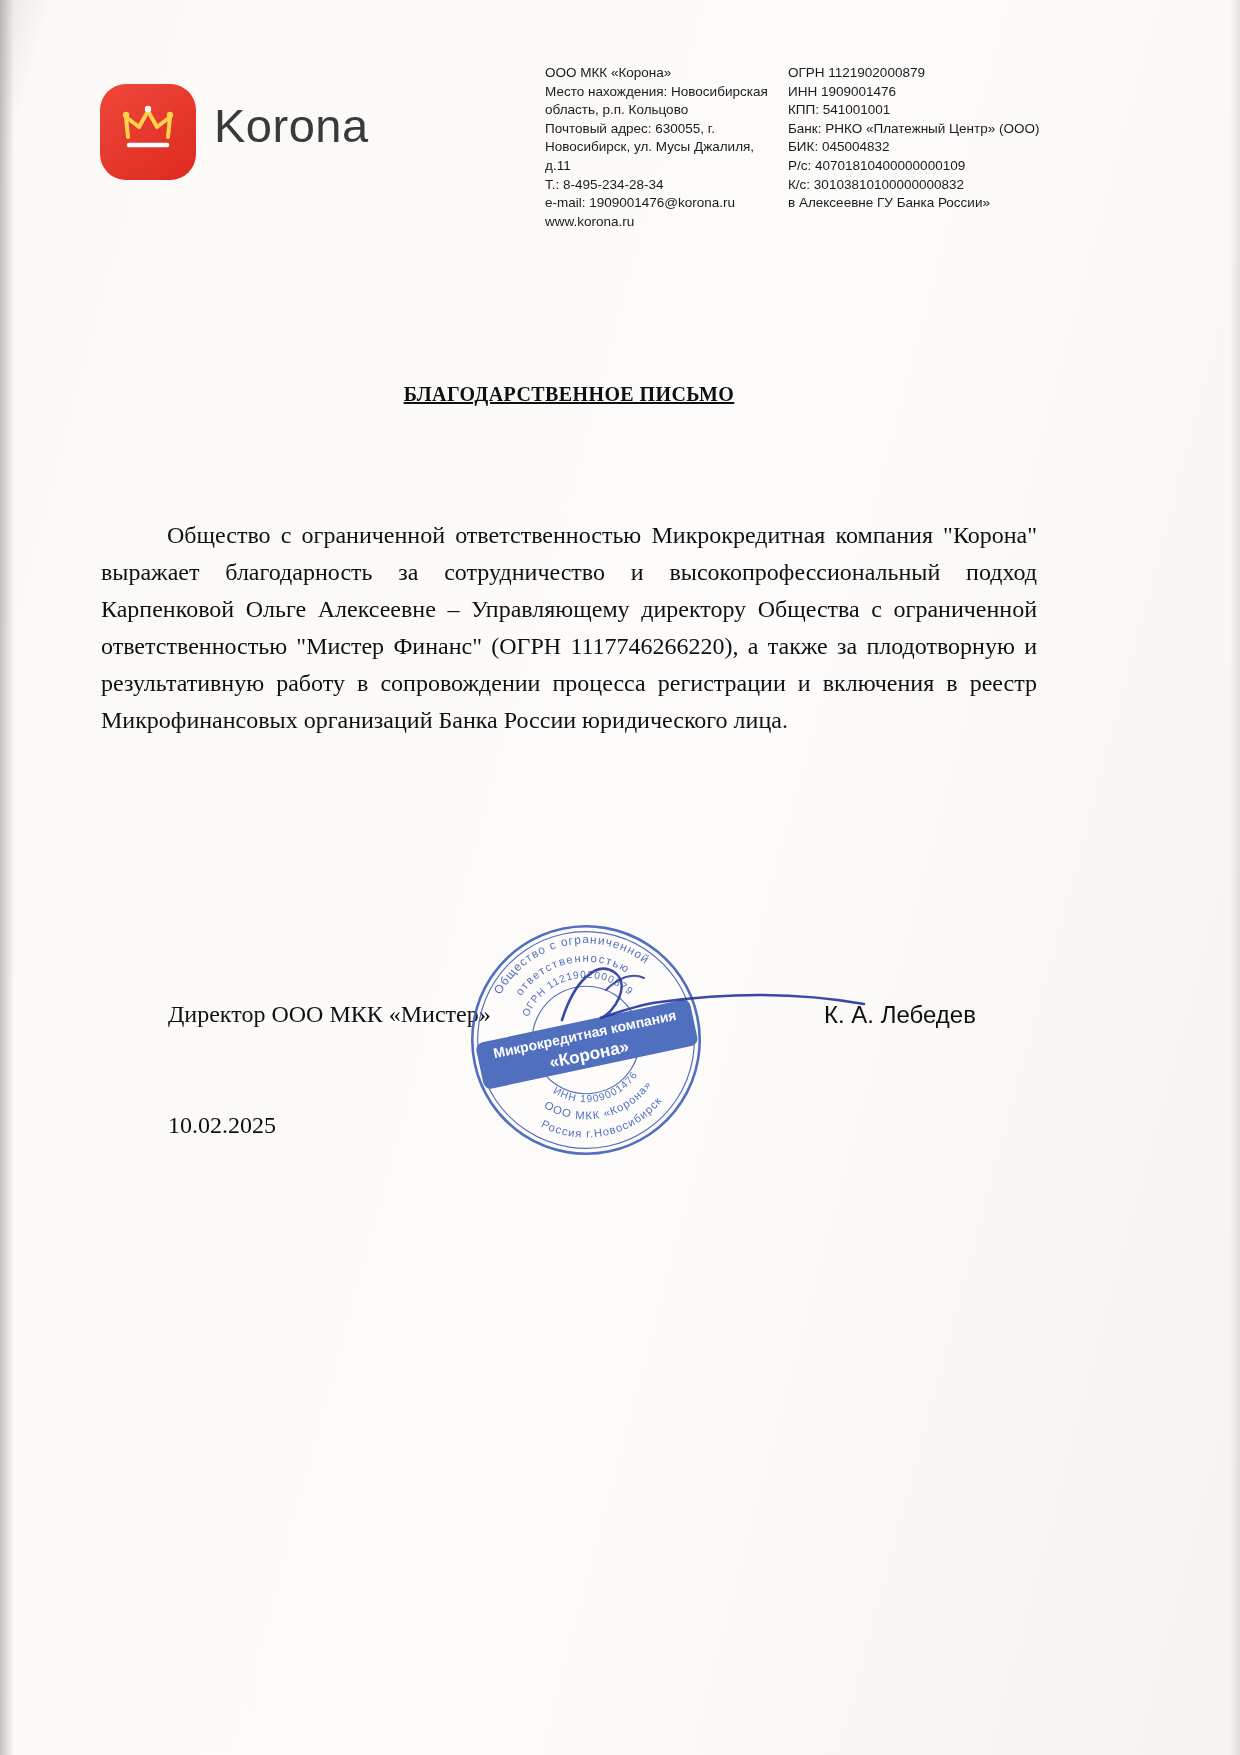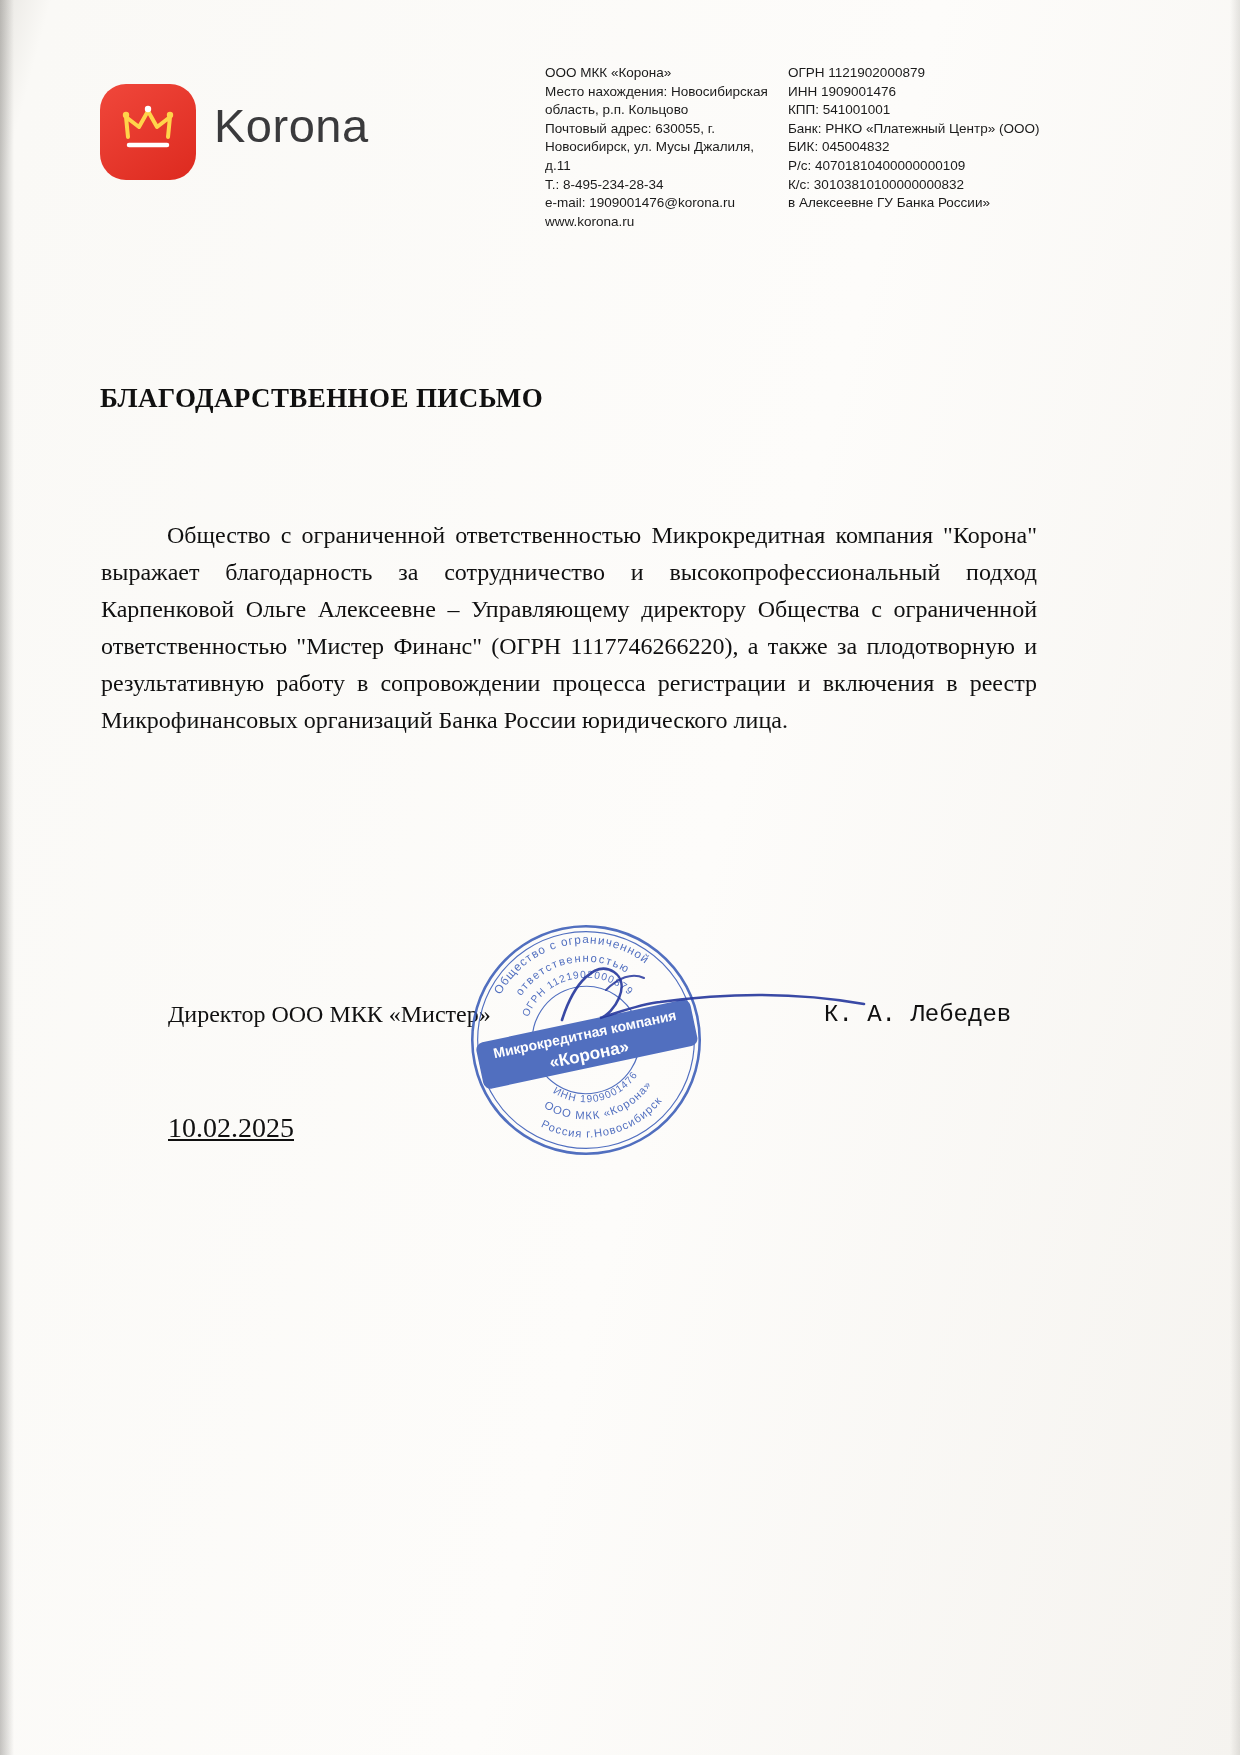--- a/index.html
+++ b/index.html
@@ -42,8 +42,8 @@
   
   .doc-title{
     position:absolute;left:100px;top:383px;width:938px;
-    text-align:left;font-family:"Liberation Serif",serif;
-    font-weight:bold;font-size:27px;letter-spacing:.4px;color:#101010;
+    text-align:center;font-family:"Liberation Serif",serif;
+    font-weight:bold;font-size:20px;letter-spacing:.4px;color:#101010;text-decoration:underline;
   }
   .body-text{
     position:absolute;left:100px;top:516px;width:938px;

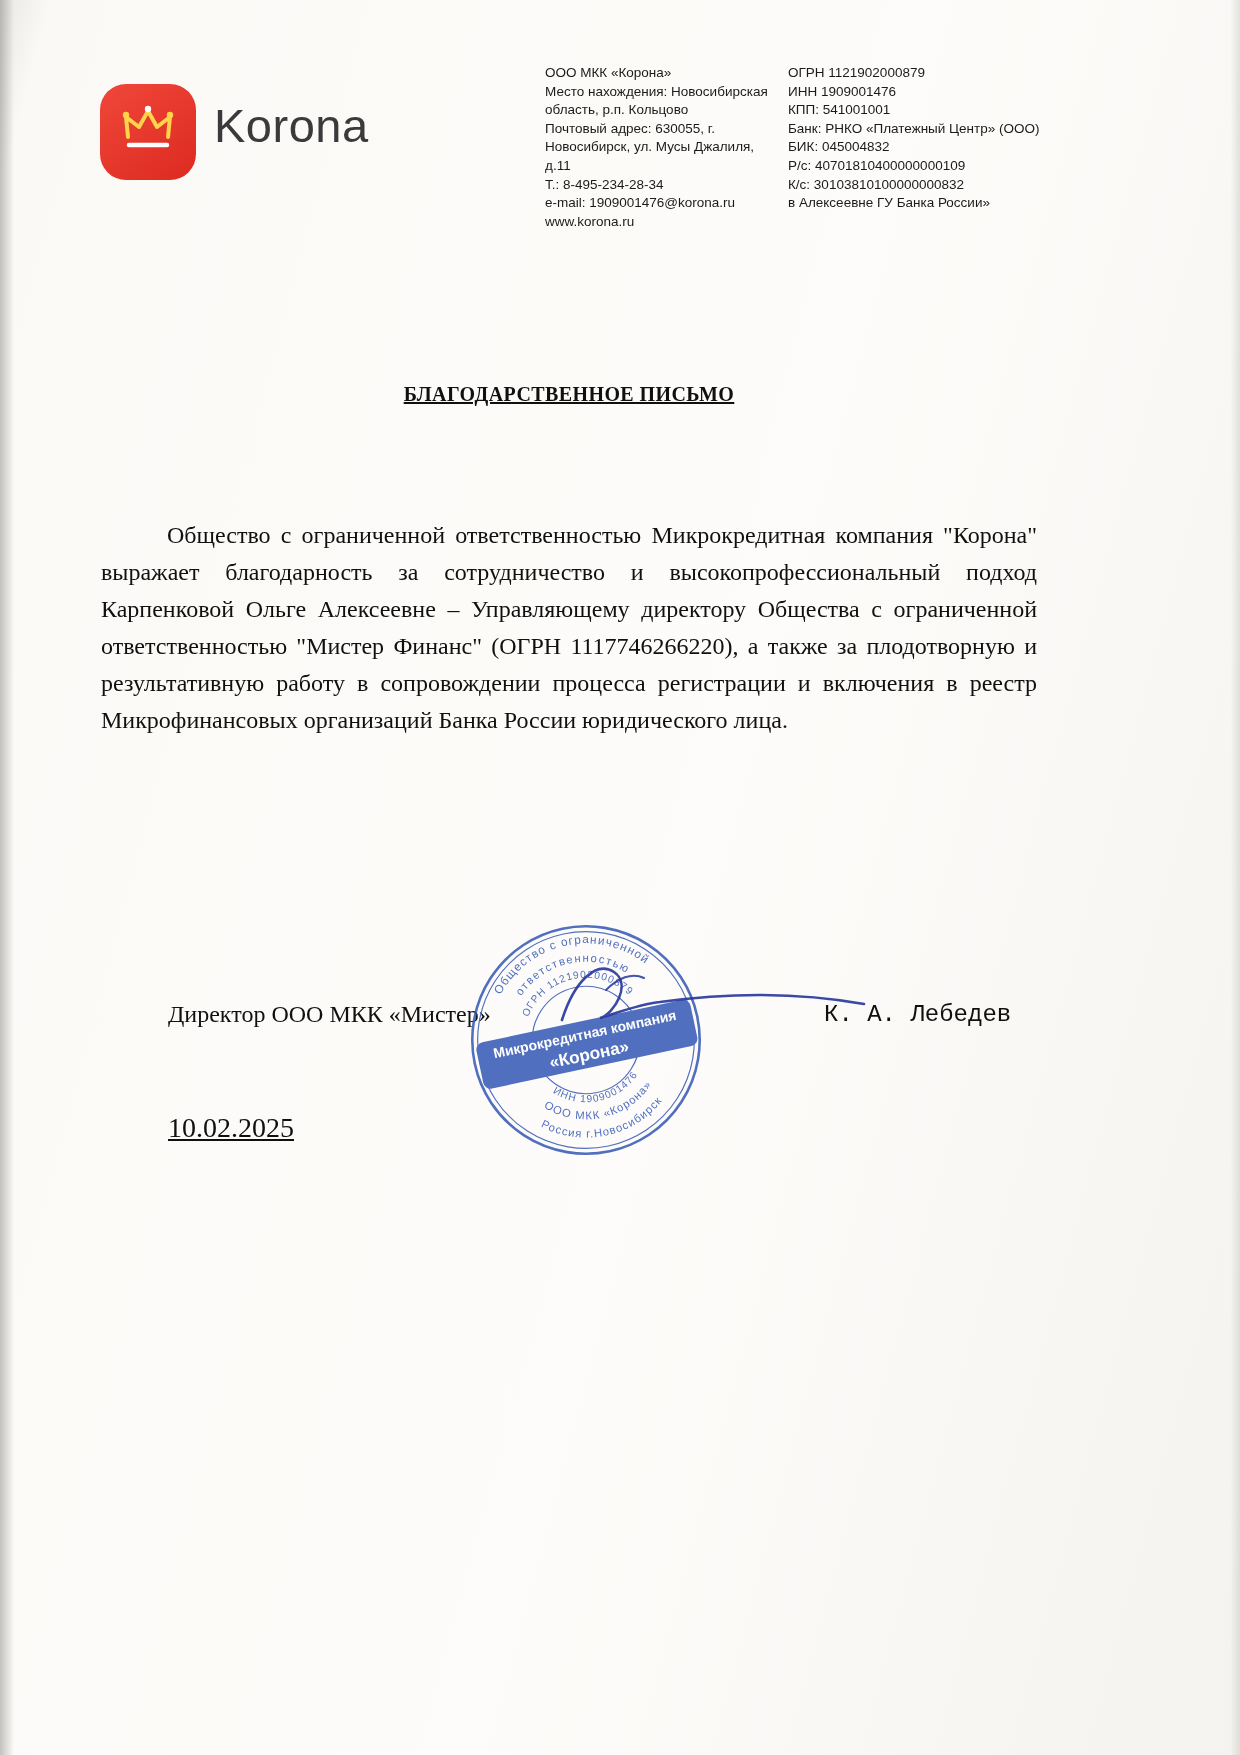--- a/index.html
+++ b/index.html
@@ -53,7 +53,7 @@
   .body-text p{margin:1px;text-indent:66px;}
 
   .sig-role{position:absolute;left:168px;top:1001px;font-family:"Liberation Serif",serif;font-size:24px;color:#101010;}
-  .sig-name{position:absolute;left:824px;top:1001px;font-family:Liberation Mono, monospace;font-size:24px;color:#101010;}
+  .sig-name{position:absolute;left:824px;top:1001px;font-family:Liberation Sans, sans-serif;font-size:24px;color:#101010;}
   .sig-date{position:absolute;left:168px;top:1112px;font-family:"Liberation Serif",serif;font-size:28px;color:#101010;text-decoration:underline;}
 
   

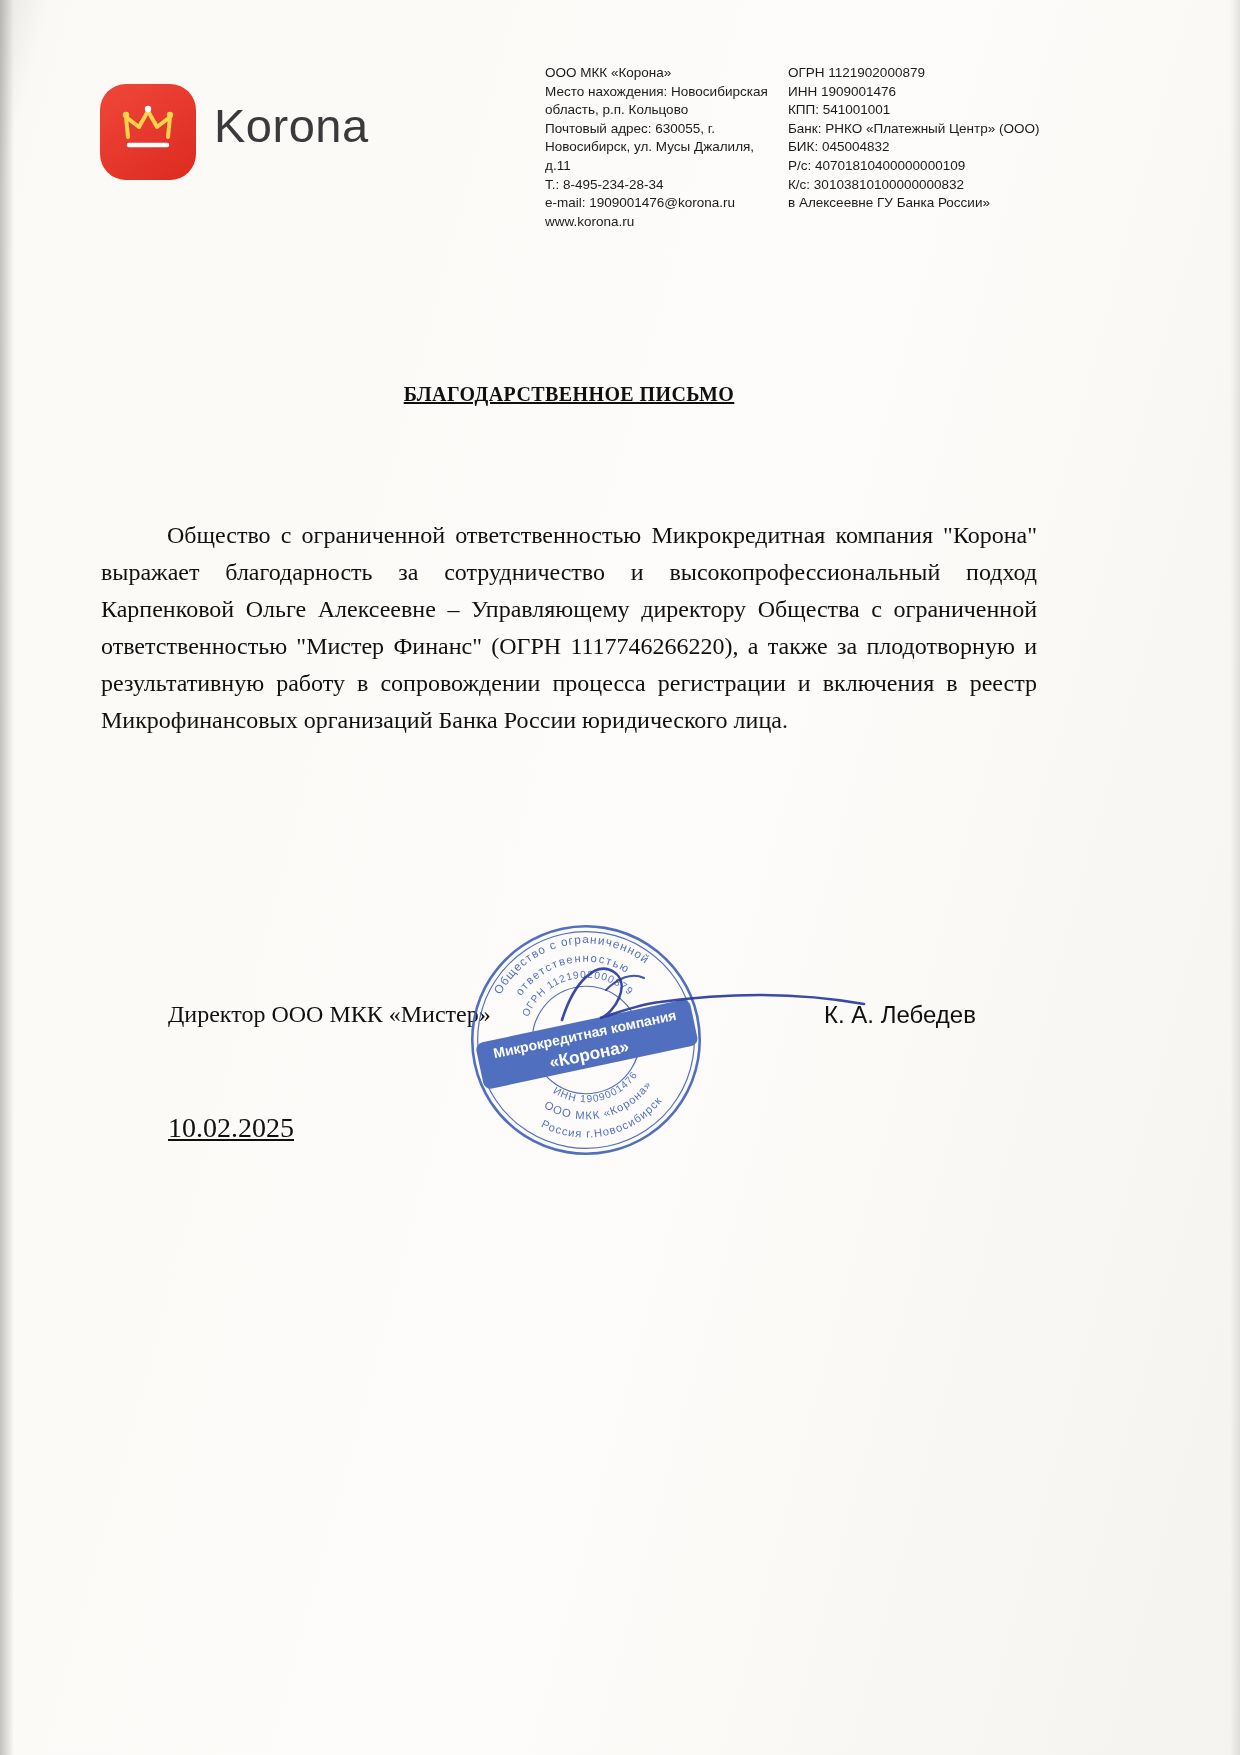--- a/index.html
+++ b/index.html
@@ -54,7 +54,7 @@
 
   .sig-role{position:absolute;left:168px;top:1001px;font-family:"Liberation Serif",serif;font-size:24px;color:#101010;}
   .sig-name{position:absolute;left:824px;top:1001px;font-family:Liberation Sans, sans-serif;font-size:24px;color:#101010;}
-  .sig-date{position:absolute;left:168px;top:1112px;font-family:"Liberation Serif",serif;font-size:28px;color:#101010;text-decoration:underline;}
+  .sig-date{position:absolute;left:168px;top:1112px;font-family:"Liberation Serif",serif;font-size:24px;color:#101010;}
 
   
   .stamp-wrap{

